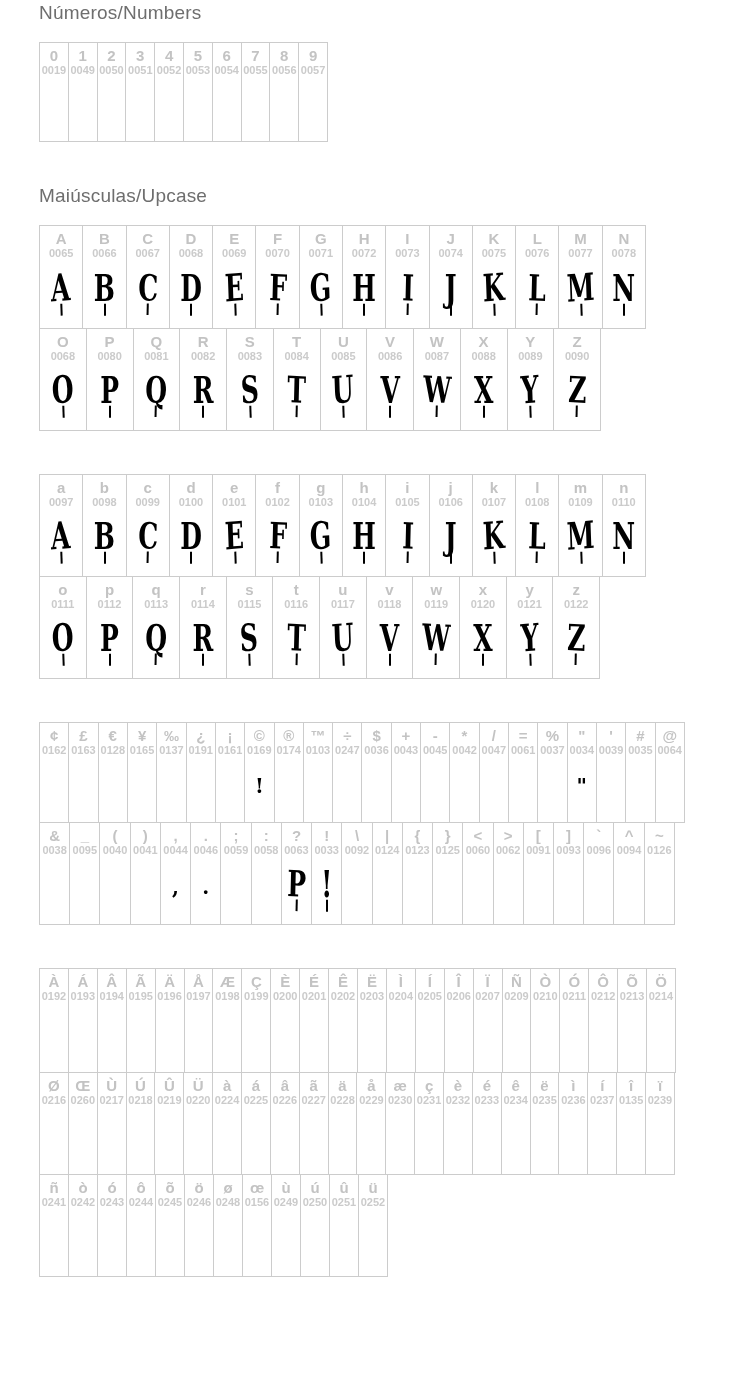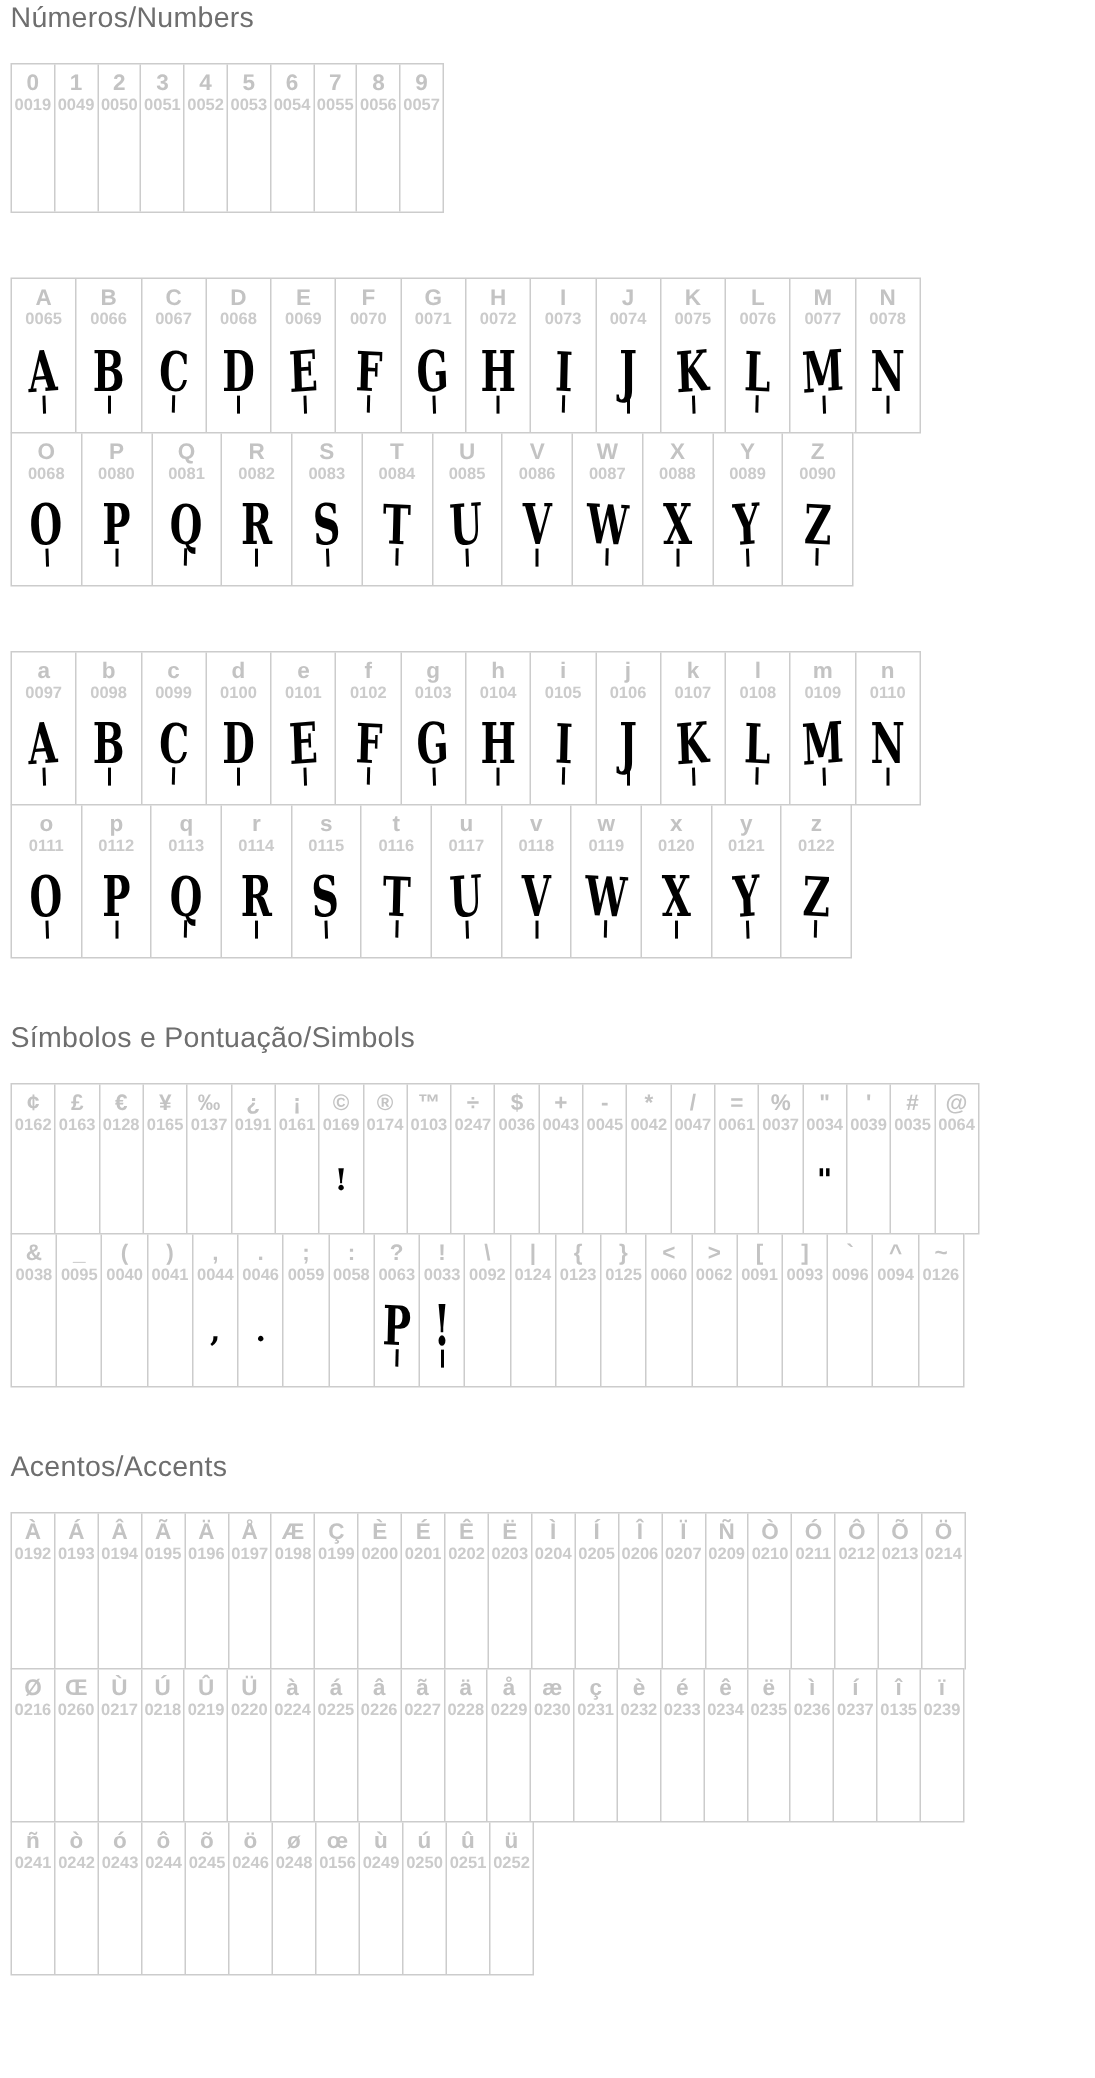--- a/index.html
+++ b/index.html
@@ -5,7 +5,7 @@
   html,body{margin:0;padding:0;background:#ffffff;}
   body{width:730px;font-family:"Liberation Sans",sans-serif;}
   #page{padding:2px 0 30px 7px;}
-  .section{margin-bottom:43px;}
+  .section{margin-bottom:43px;margin-left:32px;}
   .section:last-child{margin-bottom:0;}
   .title{font-size:19px;line-height:22px;color:#6e6e6e;margin:0 0 18px 0;letter-spacing:.2px;}
   .row{display:flex;border:1px solid #cccccc;background:#fff;box-sizing:border-box;}

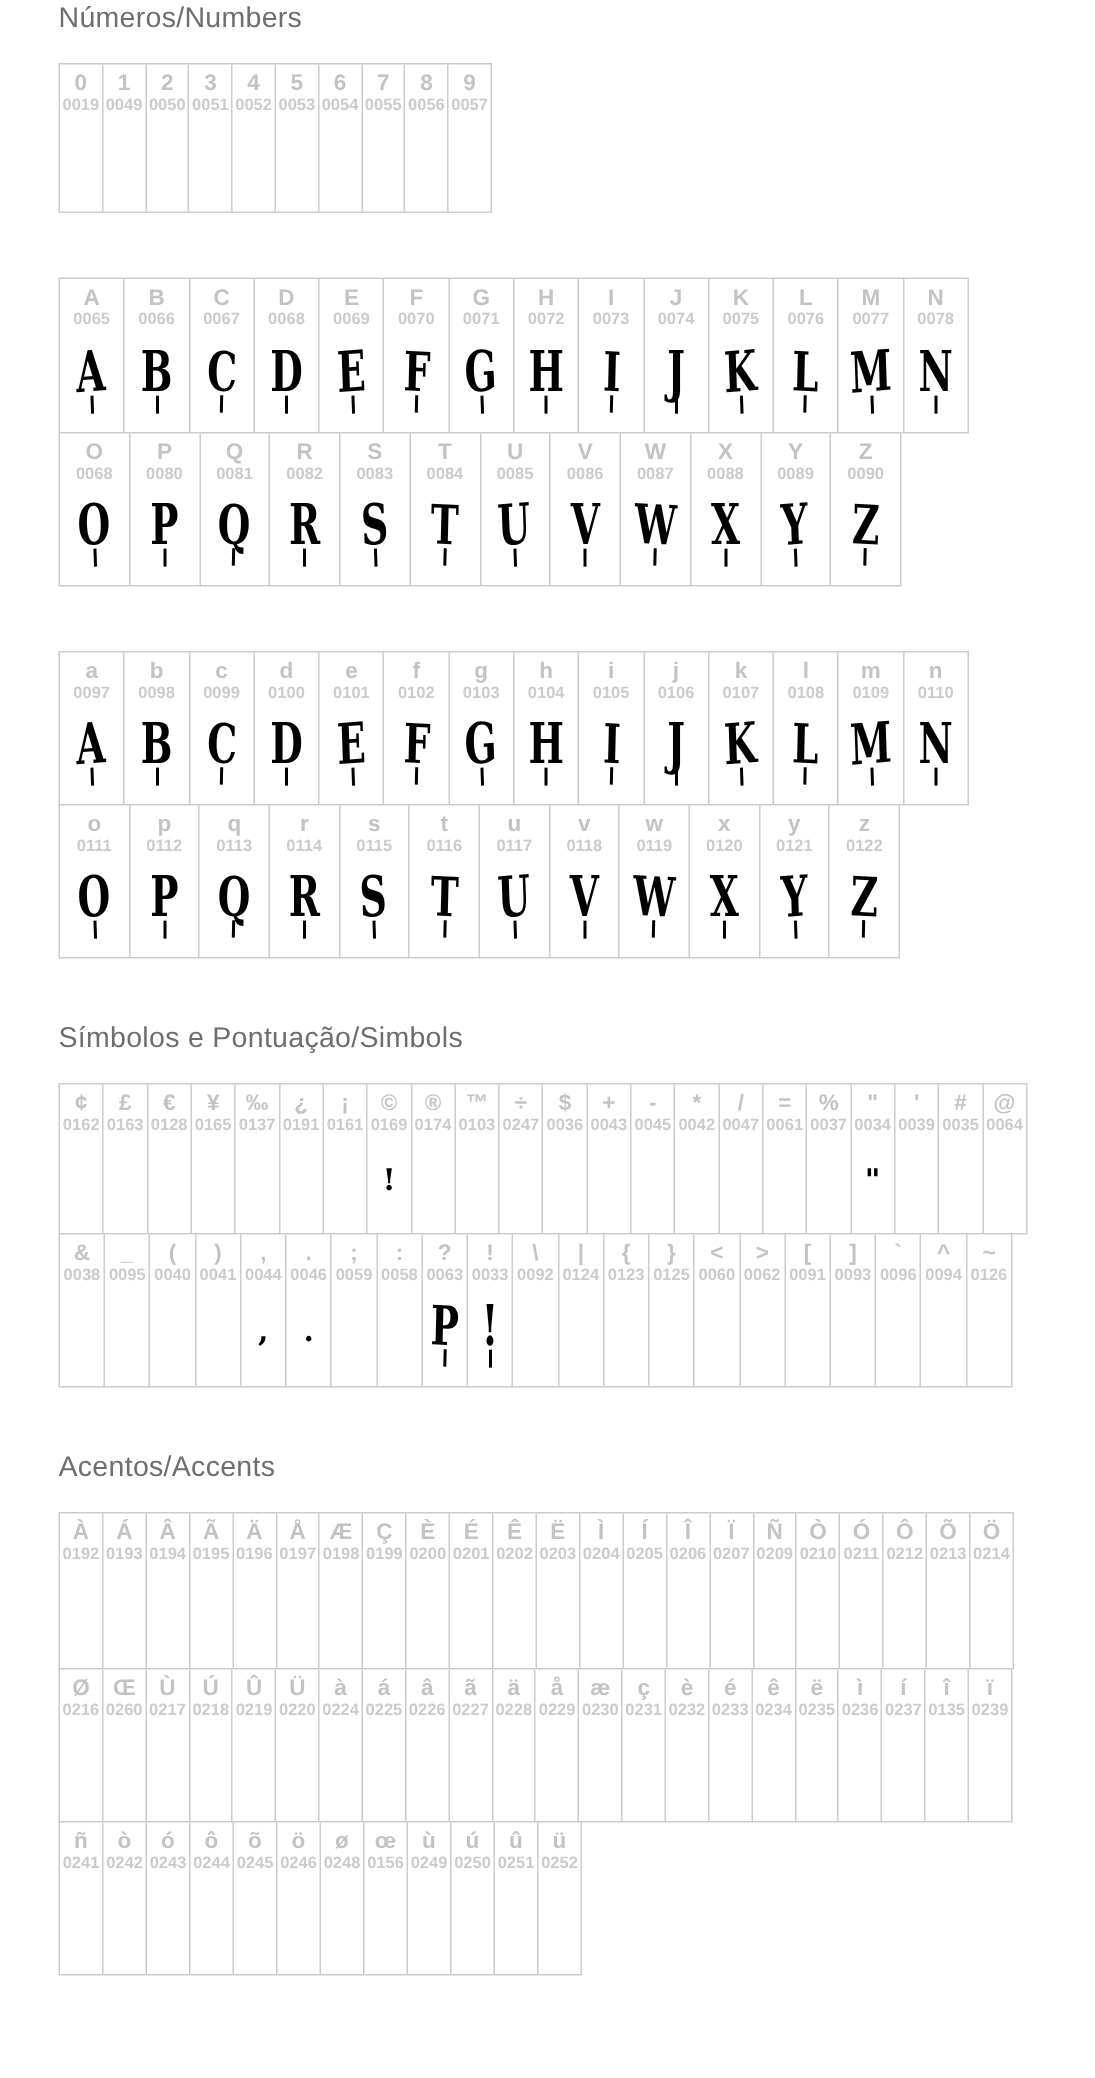--- a/index.html
+++ b/index.html
@@ -93,6 +93,7 @@
       </div>
     </div>
     <div class="section">
+      <div class="title">Maiúsculas/Upcase</div>
       <div class="row s1-r0">
         <div class="cell">
           <div class="char">A</div>

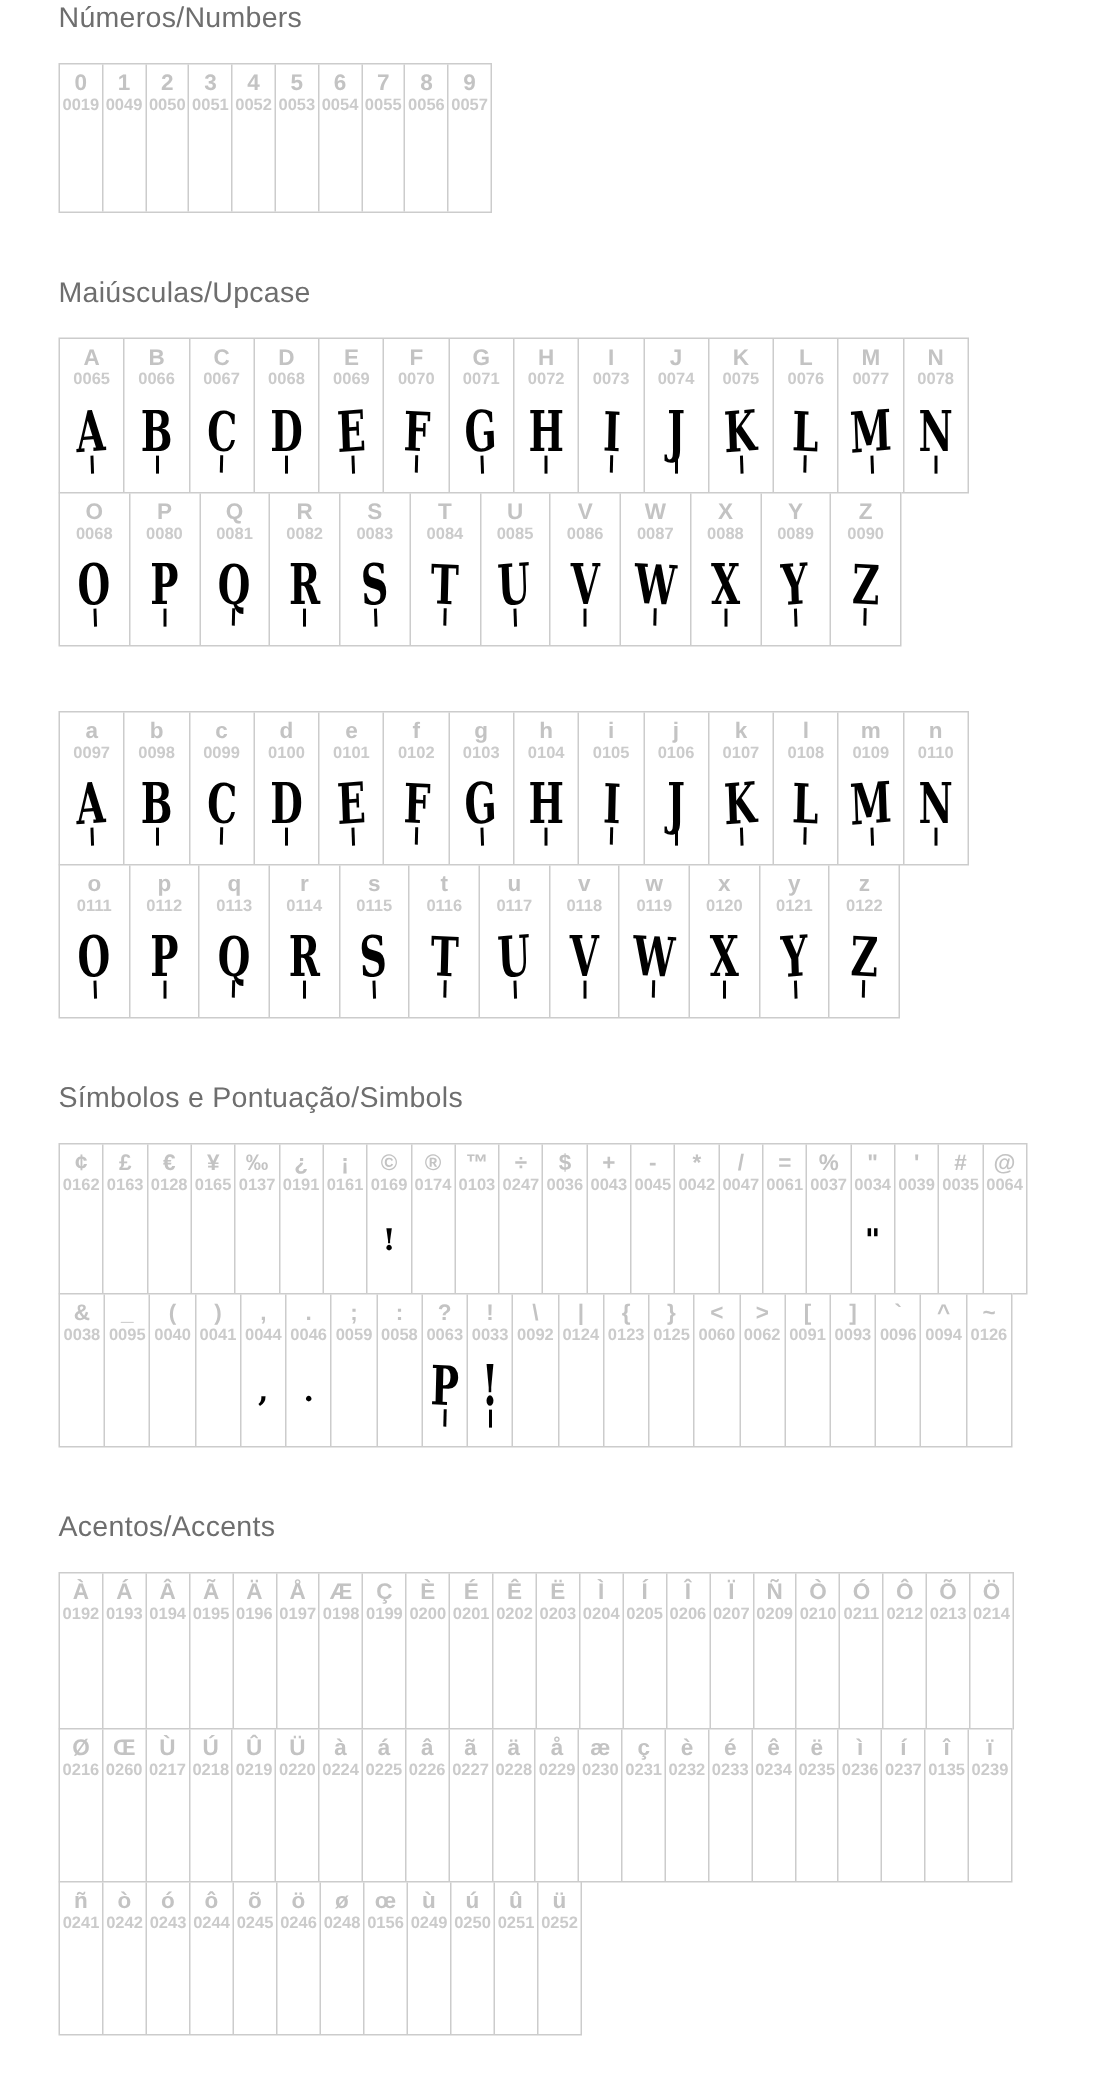--- a/index.html
+++ b/index.html
@@ -470,7 +470,6 @@
       </div>
     </div>
     <div class="section">
-      <div class="title">Símbolos e Pontuação/Simbols</div>
       <div class="row s3-r0">
         <div class="cell">
           <div class="char">¢</div>

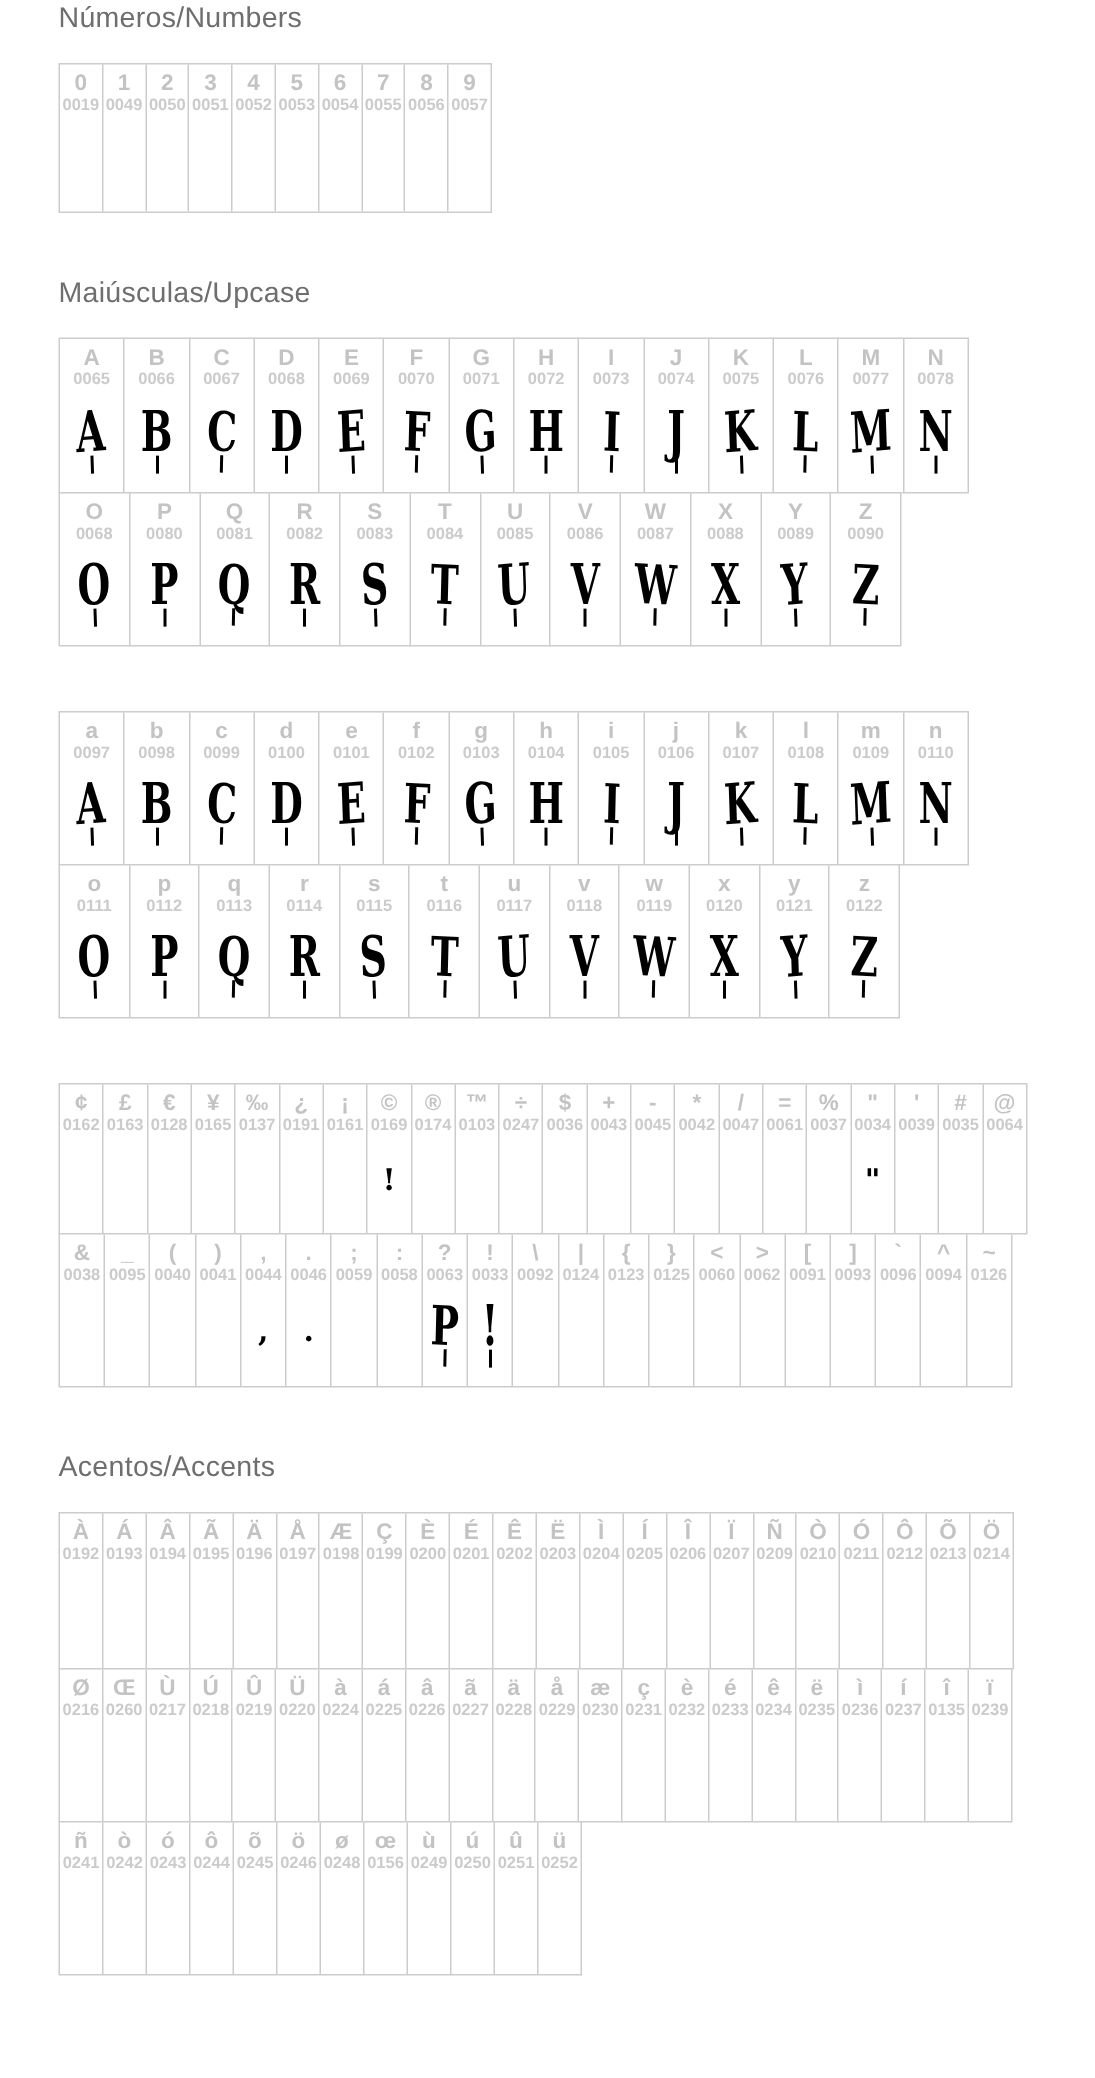--- a/index.html
+++ b/index.html
@@ -703,7 +703,6 @@
       </div>
     </div>
     <div class="section">
-      <div class="title">Acentos/Accents</div>
       <div class="row s4-r0">
         <div class="cell">
           <div class="char">À</div>

